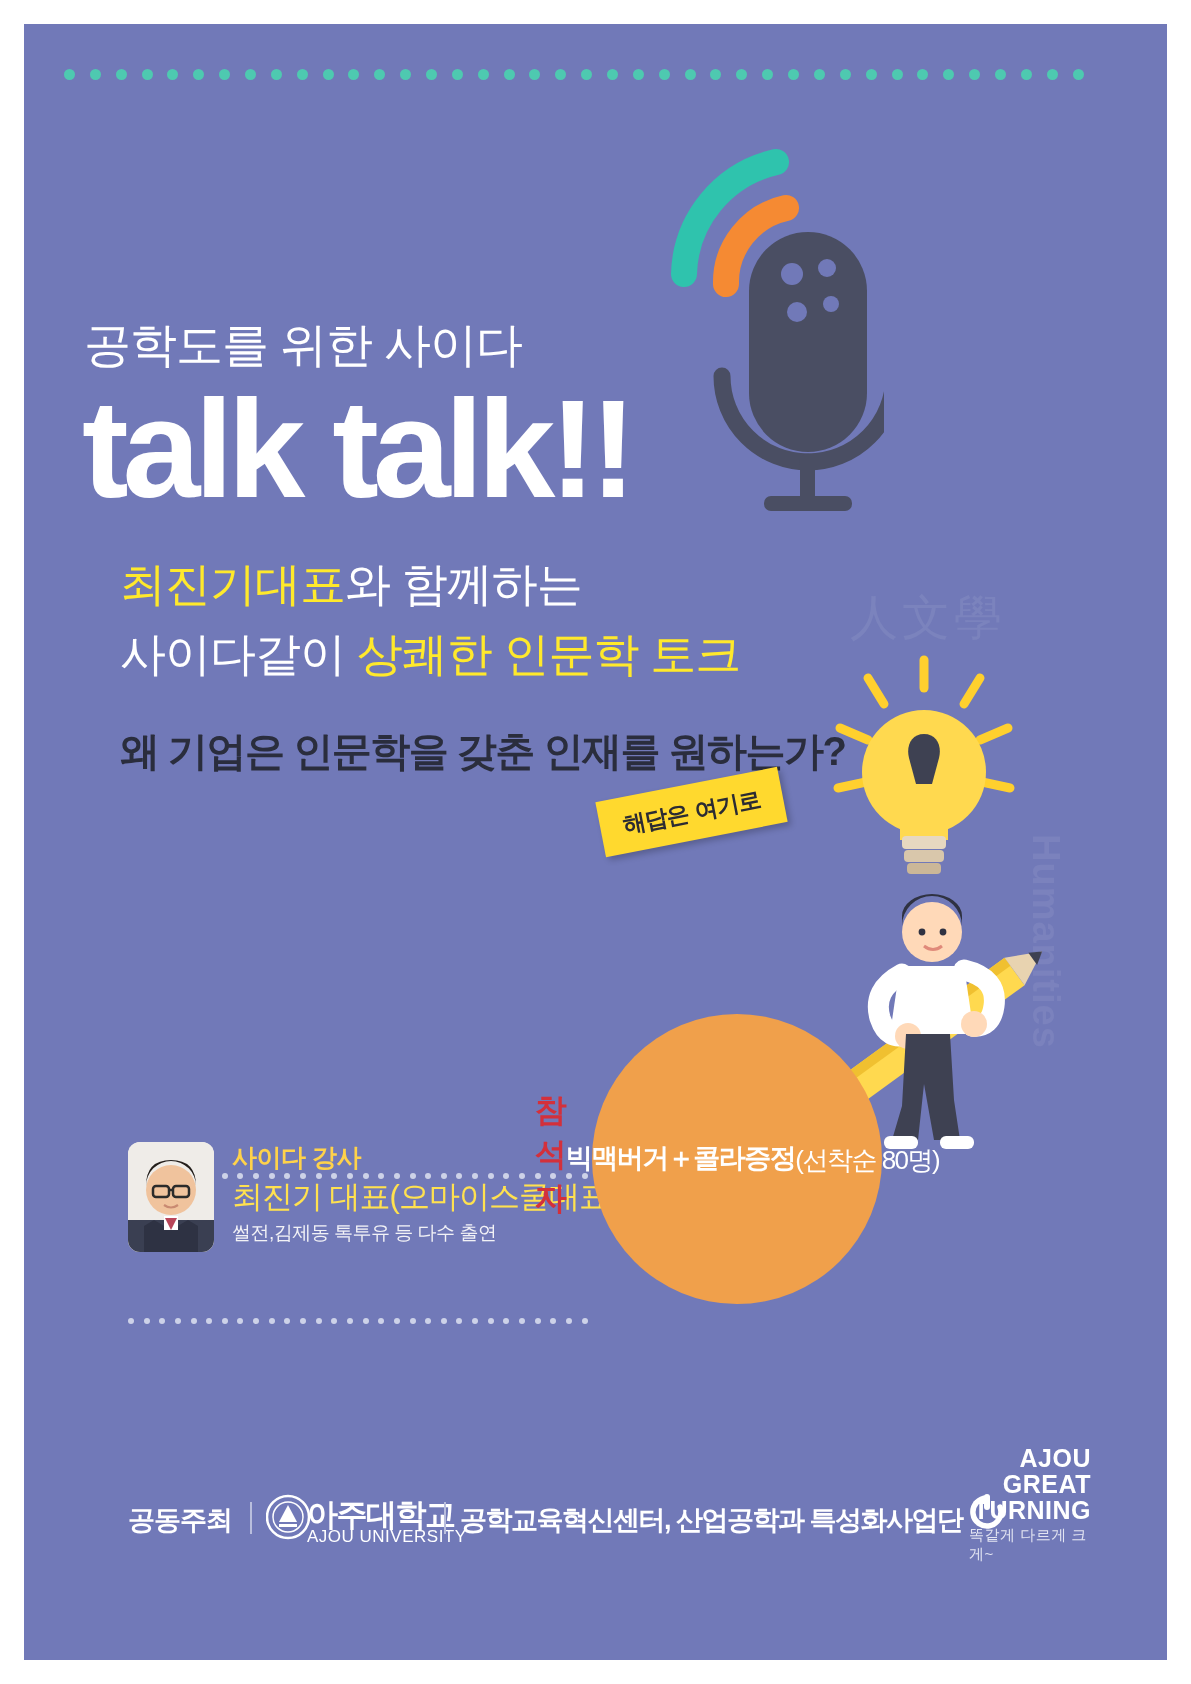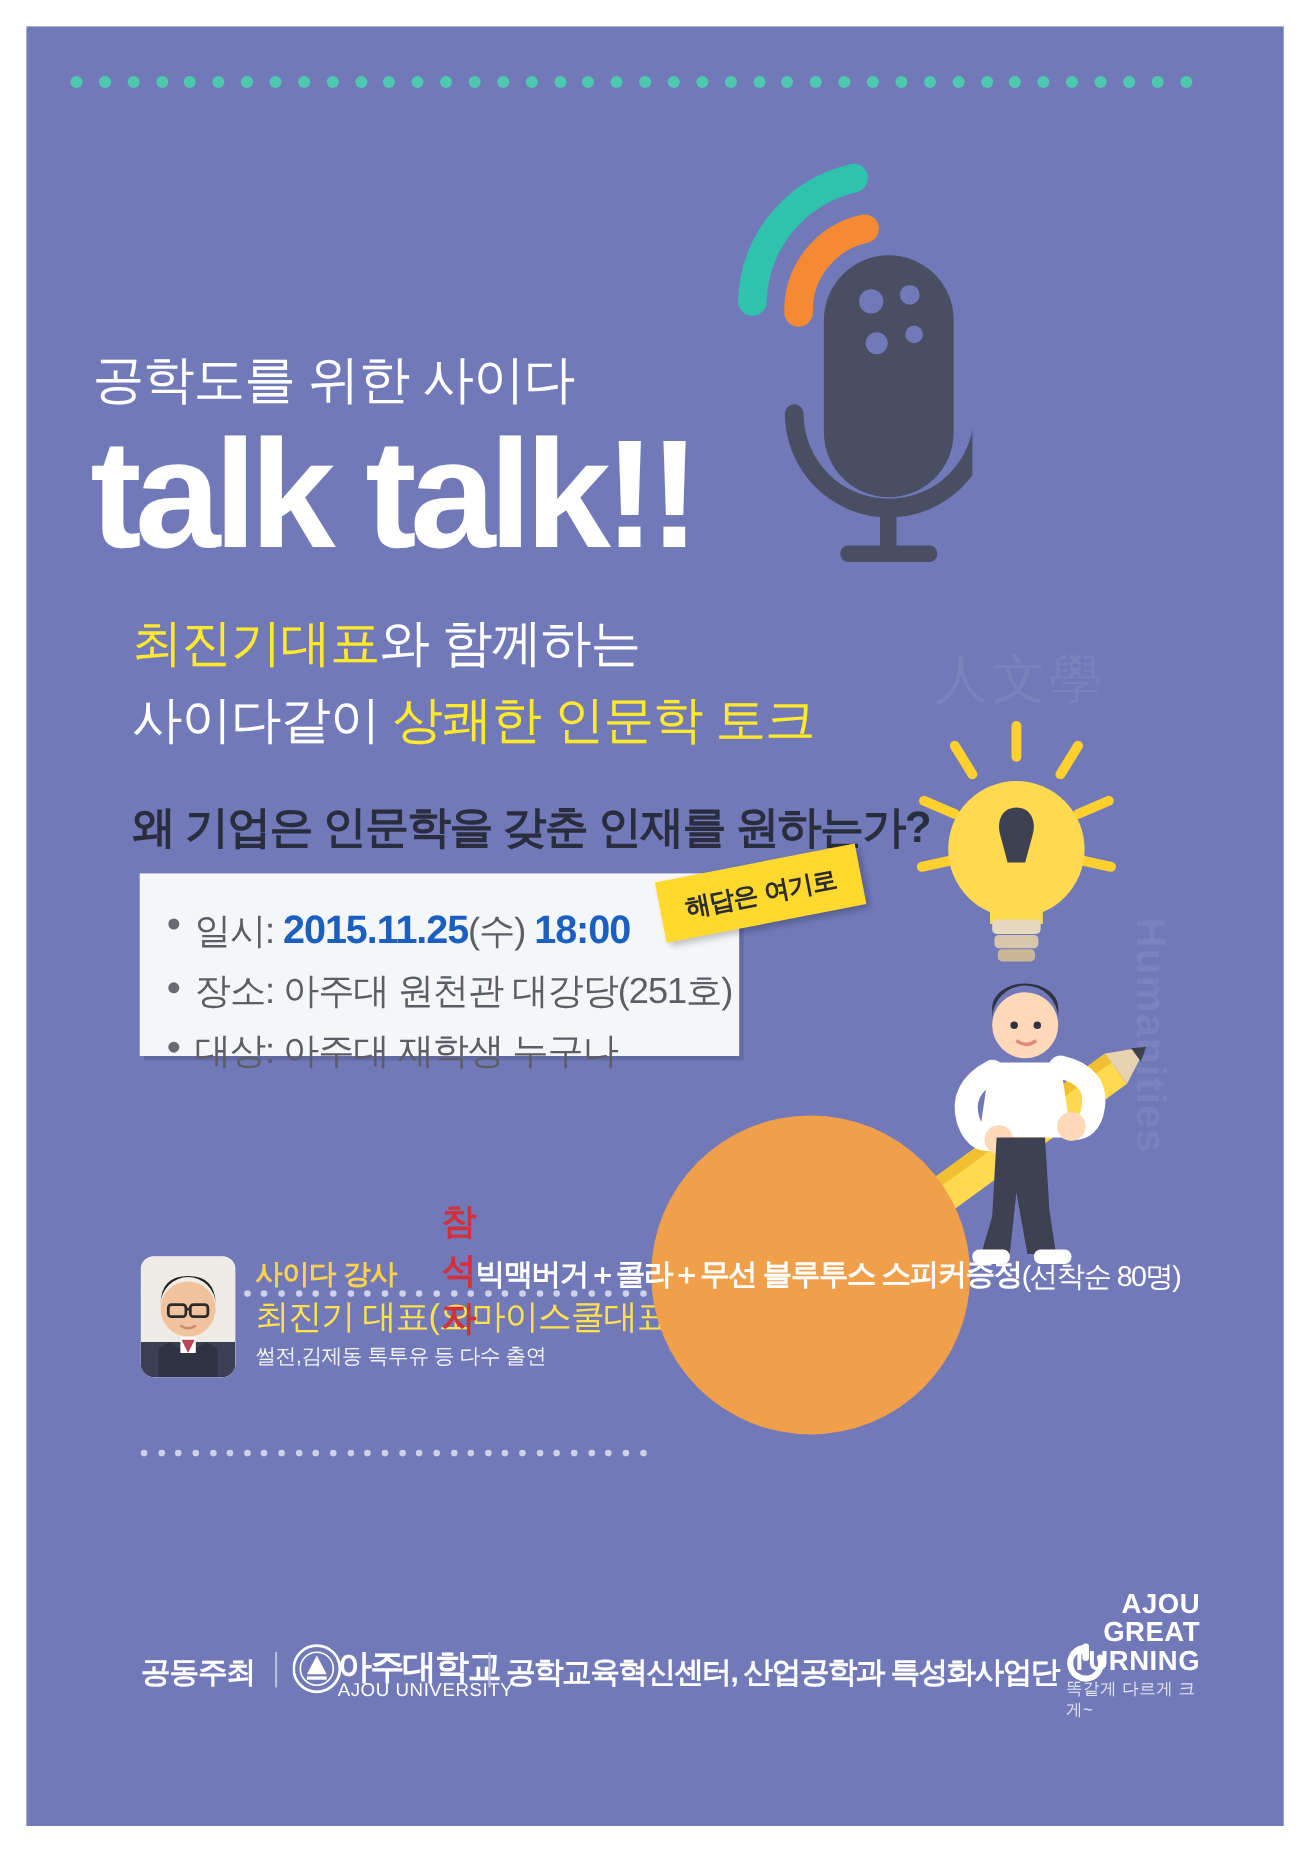--- a/index.html
+++ b/index.html
@@ -306,23 +306,6 @@
     </svg>
   </div>
 
-  <div class="infobox">
-    <ul>
-      <li>
-        <span class="gr">일시:</span>
-        <span class="blue">2015.11.25</span><span class="gr">(수)</span>
-        <span class="blue">18:00</span>
-      </li>
-      <li>
-        <span class="gr">장소:</span>
-        <span class="gr">아주대 원천관 대강당(251호)</span>
-      </li>
-      <li>
-        <span class="gr">대상:</span>
-        <span class="gr">아주대 재학생 누구나</span>
-      </li>
-    </ul>
-  </div>
 
   <div class="sticky">
     <span>해답은 여기로</span>

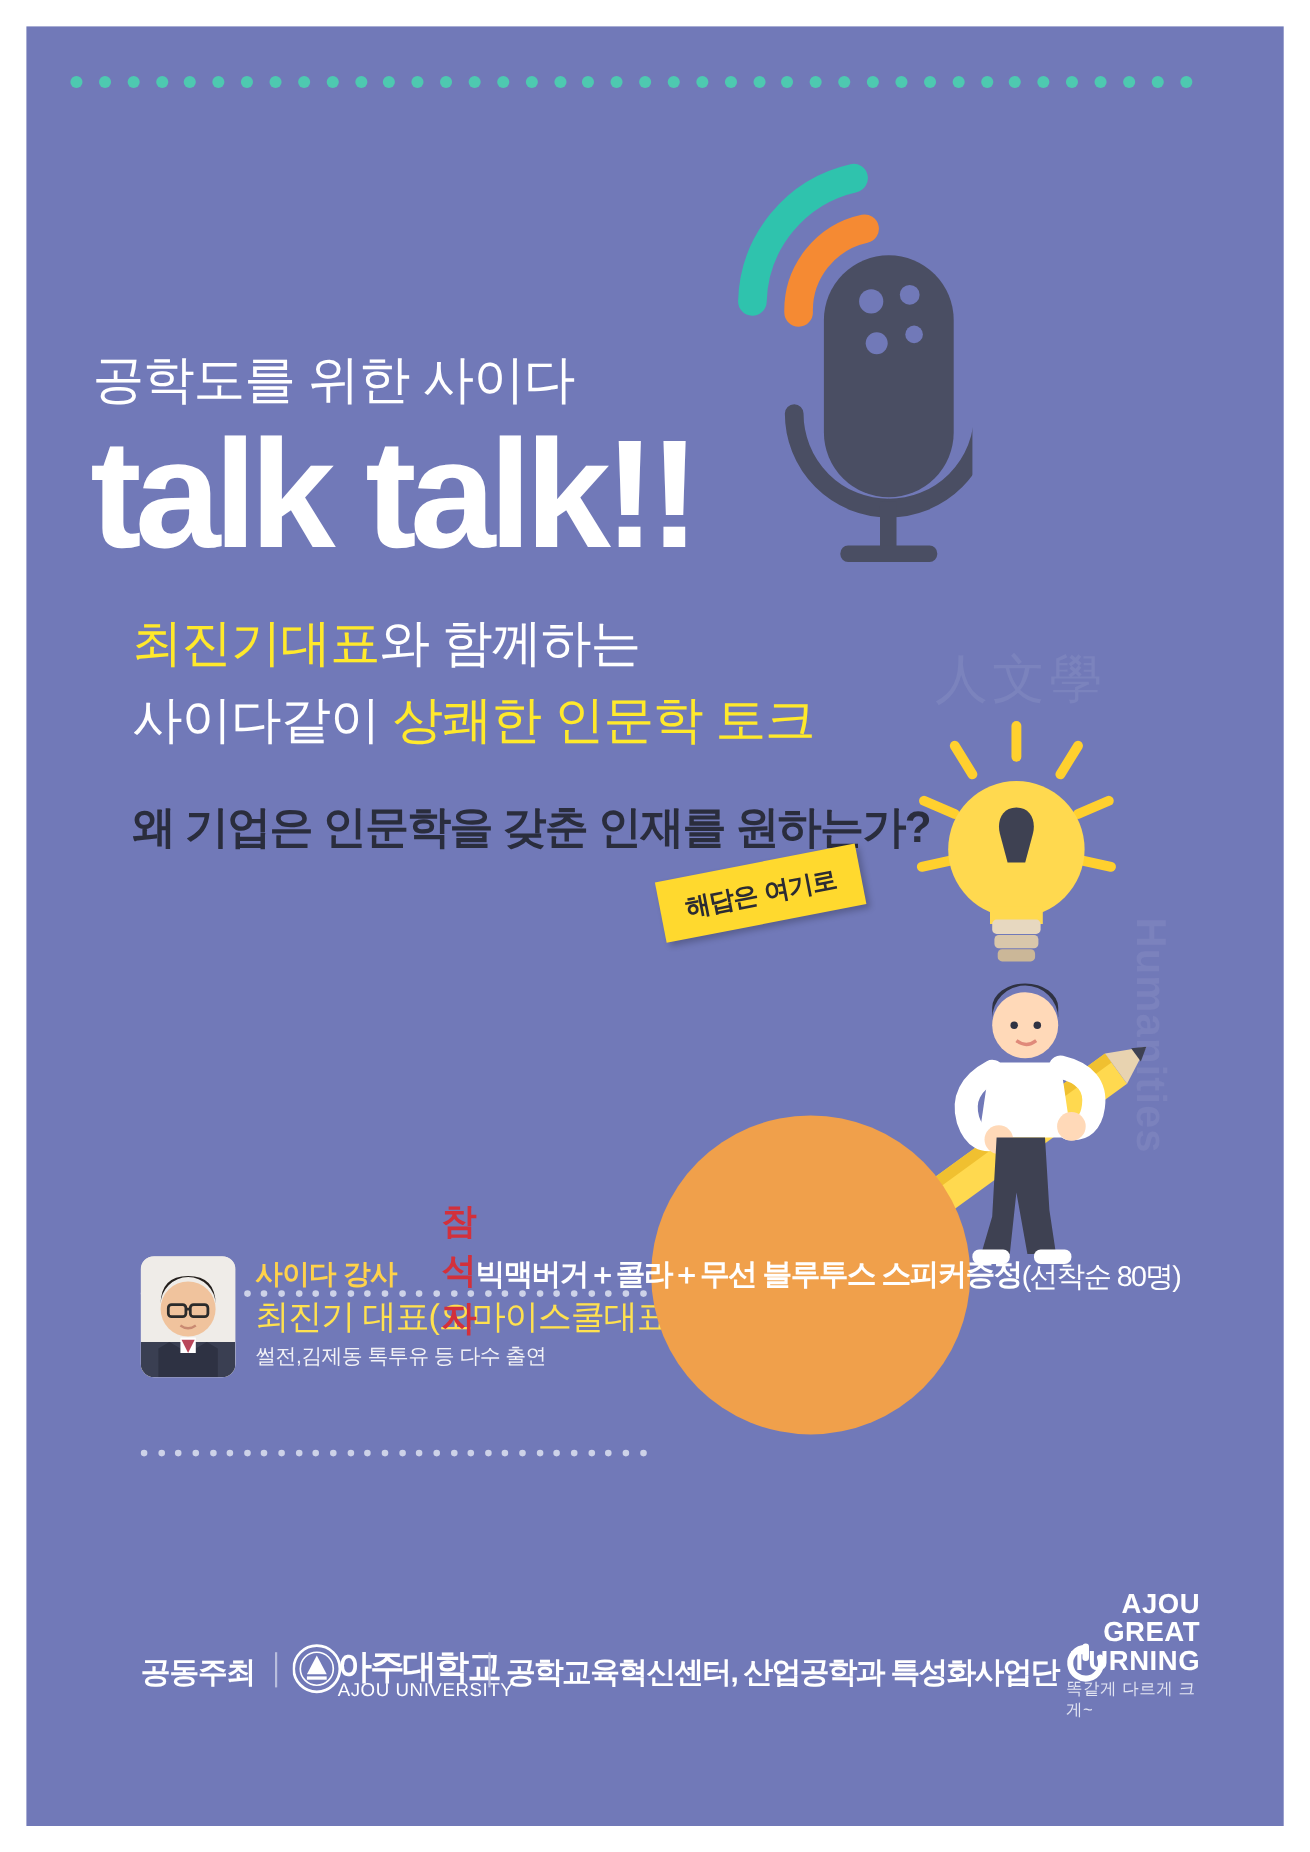--- a/index.html
+++ b/index.html
@@ -398,7 +398,6 @@
   <div class="circle">
     <div class="c-title">참석자</div>
     <div class="c-l">빅맥버거＋콜라</div>
-    <div class="c-l">＋무선 블루투스 스피커</div>
     <div class="c-l">증정</div>
     <div class="c-l c-last">(선착순 80명)</div>
   </div>

